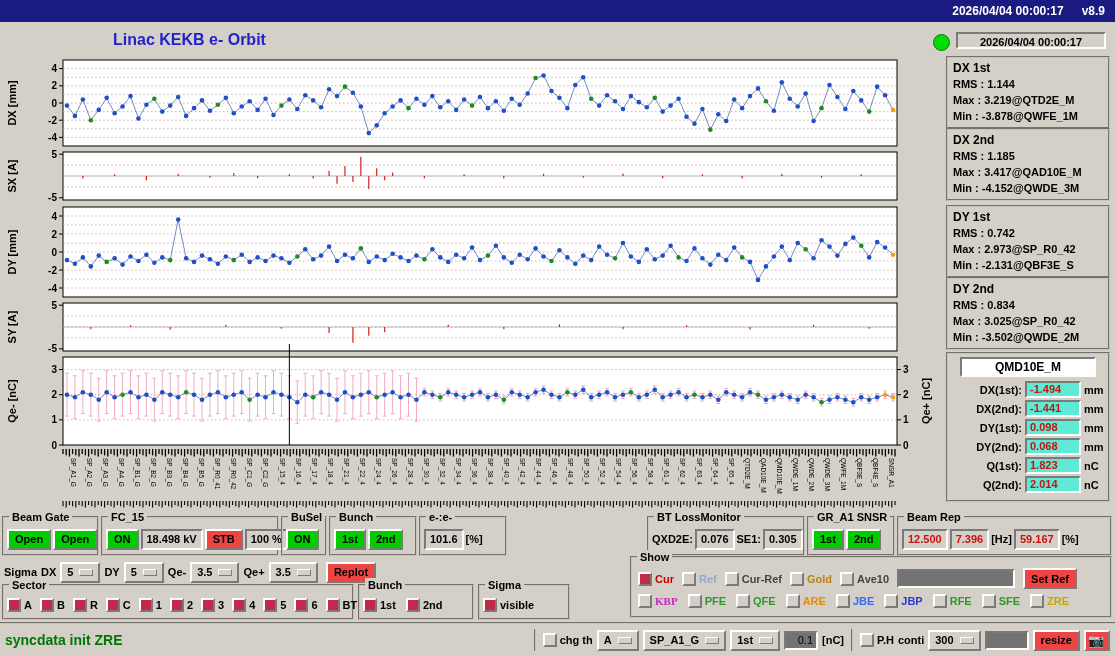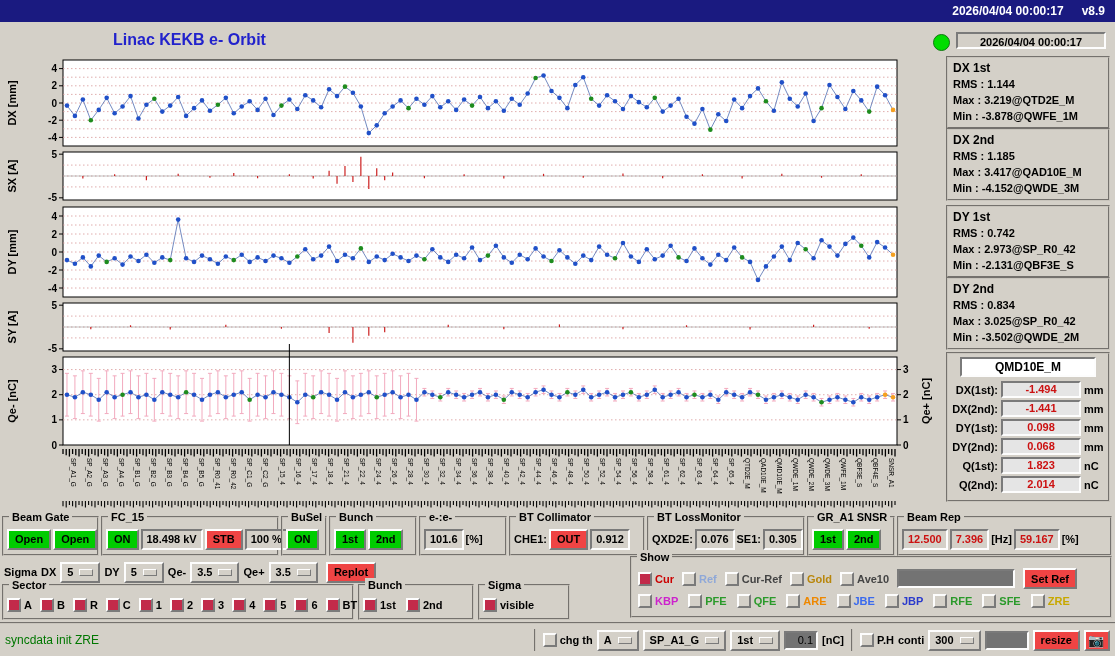--- a/index.html
+++ b/index.html
@@ -32,7 +32,7 @@
              text-align:center;font-weight:bold;font-size:12px;margin:0 8px 3px;line-height:16px;}
   .qmd-row{display:flex;align-items:center;gap:3px;font-size:11px;font-weight:bold;height:19px;}
   .qmd-label{flex:1;text-align:right;}
-  .qmd-val{width:46px;background:#e5e5e5;color:#cc1111;text-align:center;padding:0 15px;
+  .qmd-val{width:46px;background:#5eead4;color:#cc1111;text-align:left;padding:0 3px;
            border:2px solid;border-color:#7a7a7a #fdfdfd #fdfdfd #7a7a7a;line-height:13px;}
   .qmd-unit{width:20px;text-align:left;}
   .lframe{position:absolute;border:2px groove #c8c4bc;box-sizing:border-box;}

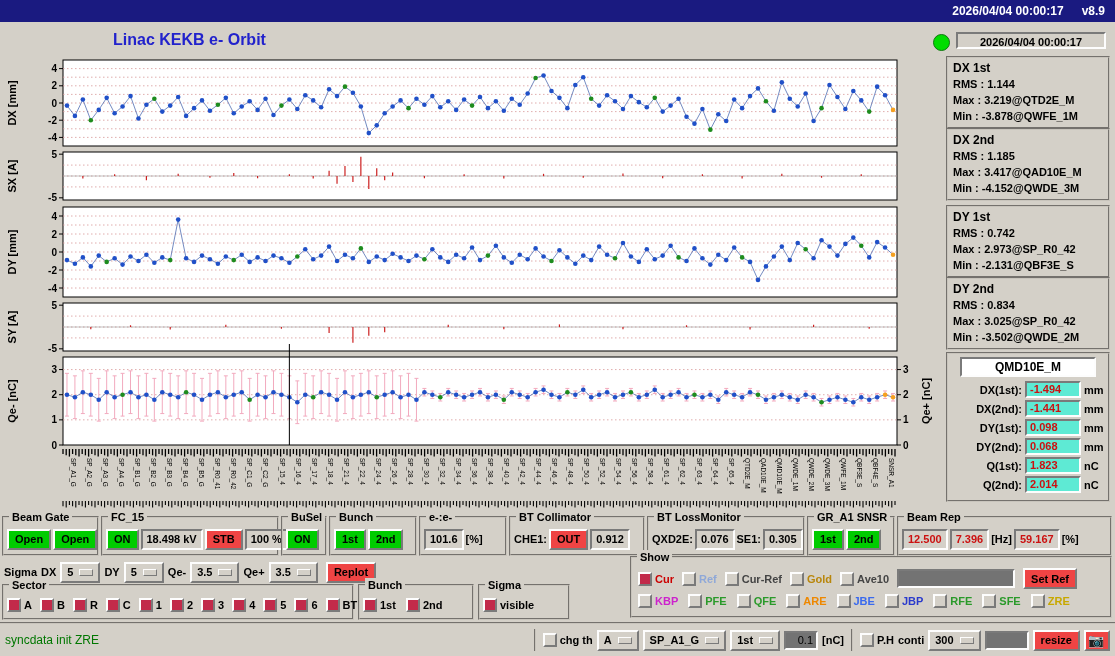--- a/index.html
+++ b/index.html
@@ -1505,14 +1505,6 @@
     </div>
   </div>
 
-  <div class="lframe" style="left:509px;top:516px;width:136px;height:40px">
-    <span class="ft">BT Collimator</span>
-    <div class="fc">
-      <span class="lbl">CHE1:</span>
-      <button class="btn">OUT</button>
-      <span class="disp">0.912</span>
-    </div>
-  </div>
 
   <div class="lframe" style="left:647px;top:516px;width:158px;height:40px">
     <span class="ft">BT LossMonitor</span>

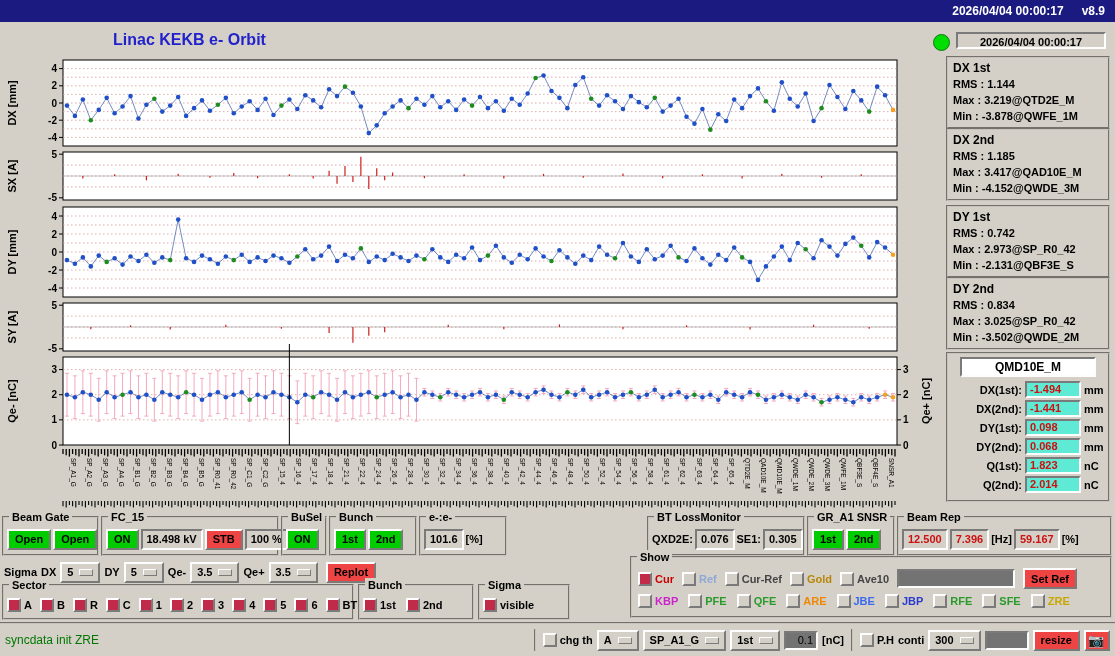--- a/index.html
+++ b/index.html
@@ -1592,7 +1592,7 @@
       <span id="show-checks2" style="display:flex;gap:10px;align-items:center">
           <span class="chk">
             <span class="cbox"></span>
-            <span style="color: rgb(204, 34, 204);">KBP</span>
+            <span style="color: rgb(204, 34, 204); font-family: Liberation Serif, serif;">KBP</span>
           </span>
           <span class="chk">
             <span class="cbox"></span>

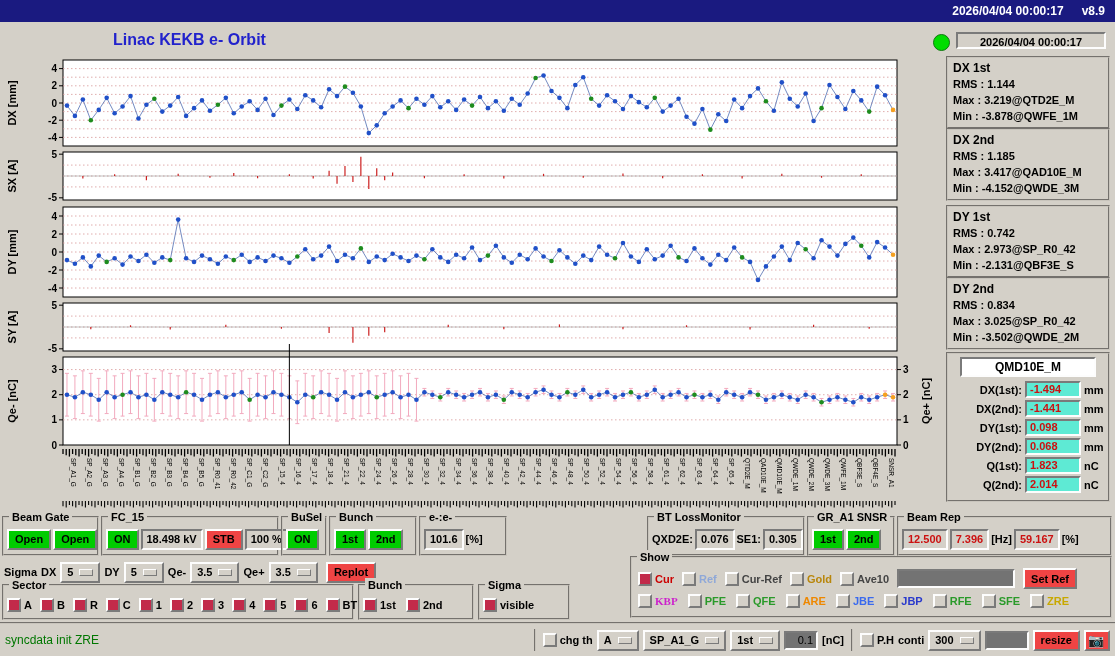--- a/index.html
+++ b/index.html
@@ -56,7 +56,7 @@
   #showframe .show-row{position:absolute;left:6px;right:6px;display:flex;align-items:center;gap:8px;}
   #statusbar{position:absolute;left:0;top:622px;width:1115px;height:34px;border-top:2px groove #c8c4bc;
              display:flex;align-items:center;padding:0 5px;gap:4px;box-sizing:border-box;}
-  #status-msg{color:#007700;font-weight:normal;font-size:12px;margin-right:auto;}
+  #status-msg{color:#007700;font-weight:bold;font-size:14px;margin-right:auto;}
   .vsep{width:0;height:22px;border-left:2px groove #c8c4bc;margin:0 3px;}
   #chartsvg{position:absolute;left:0;top:55px;}
 </style>

